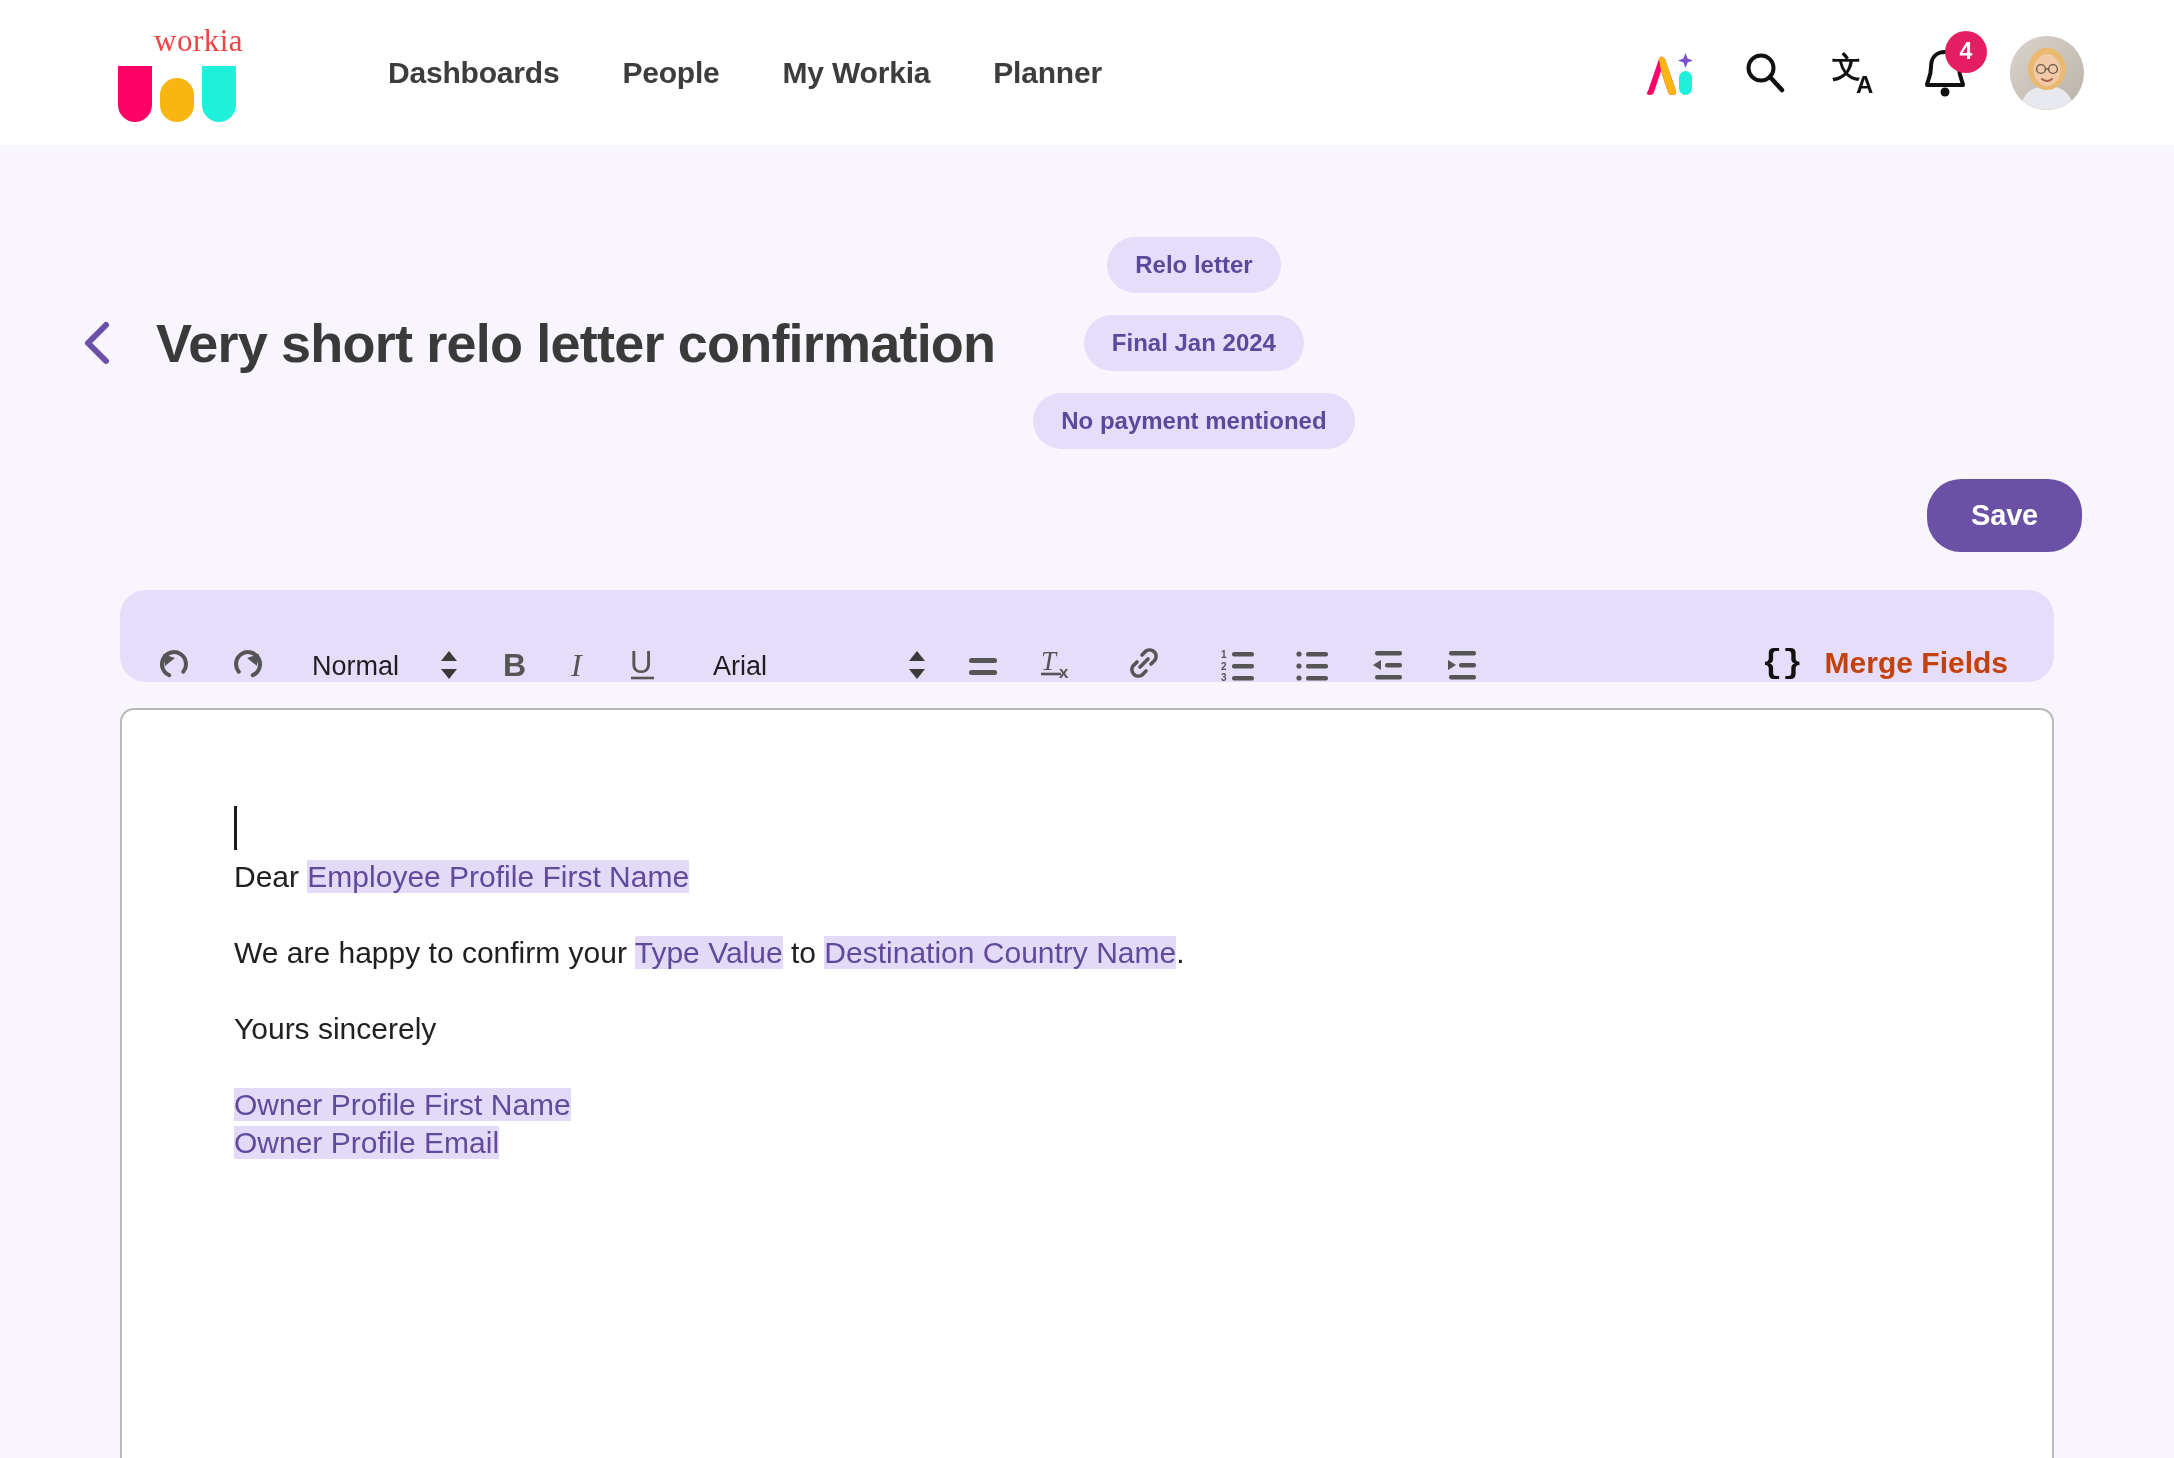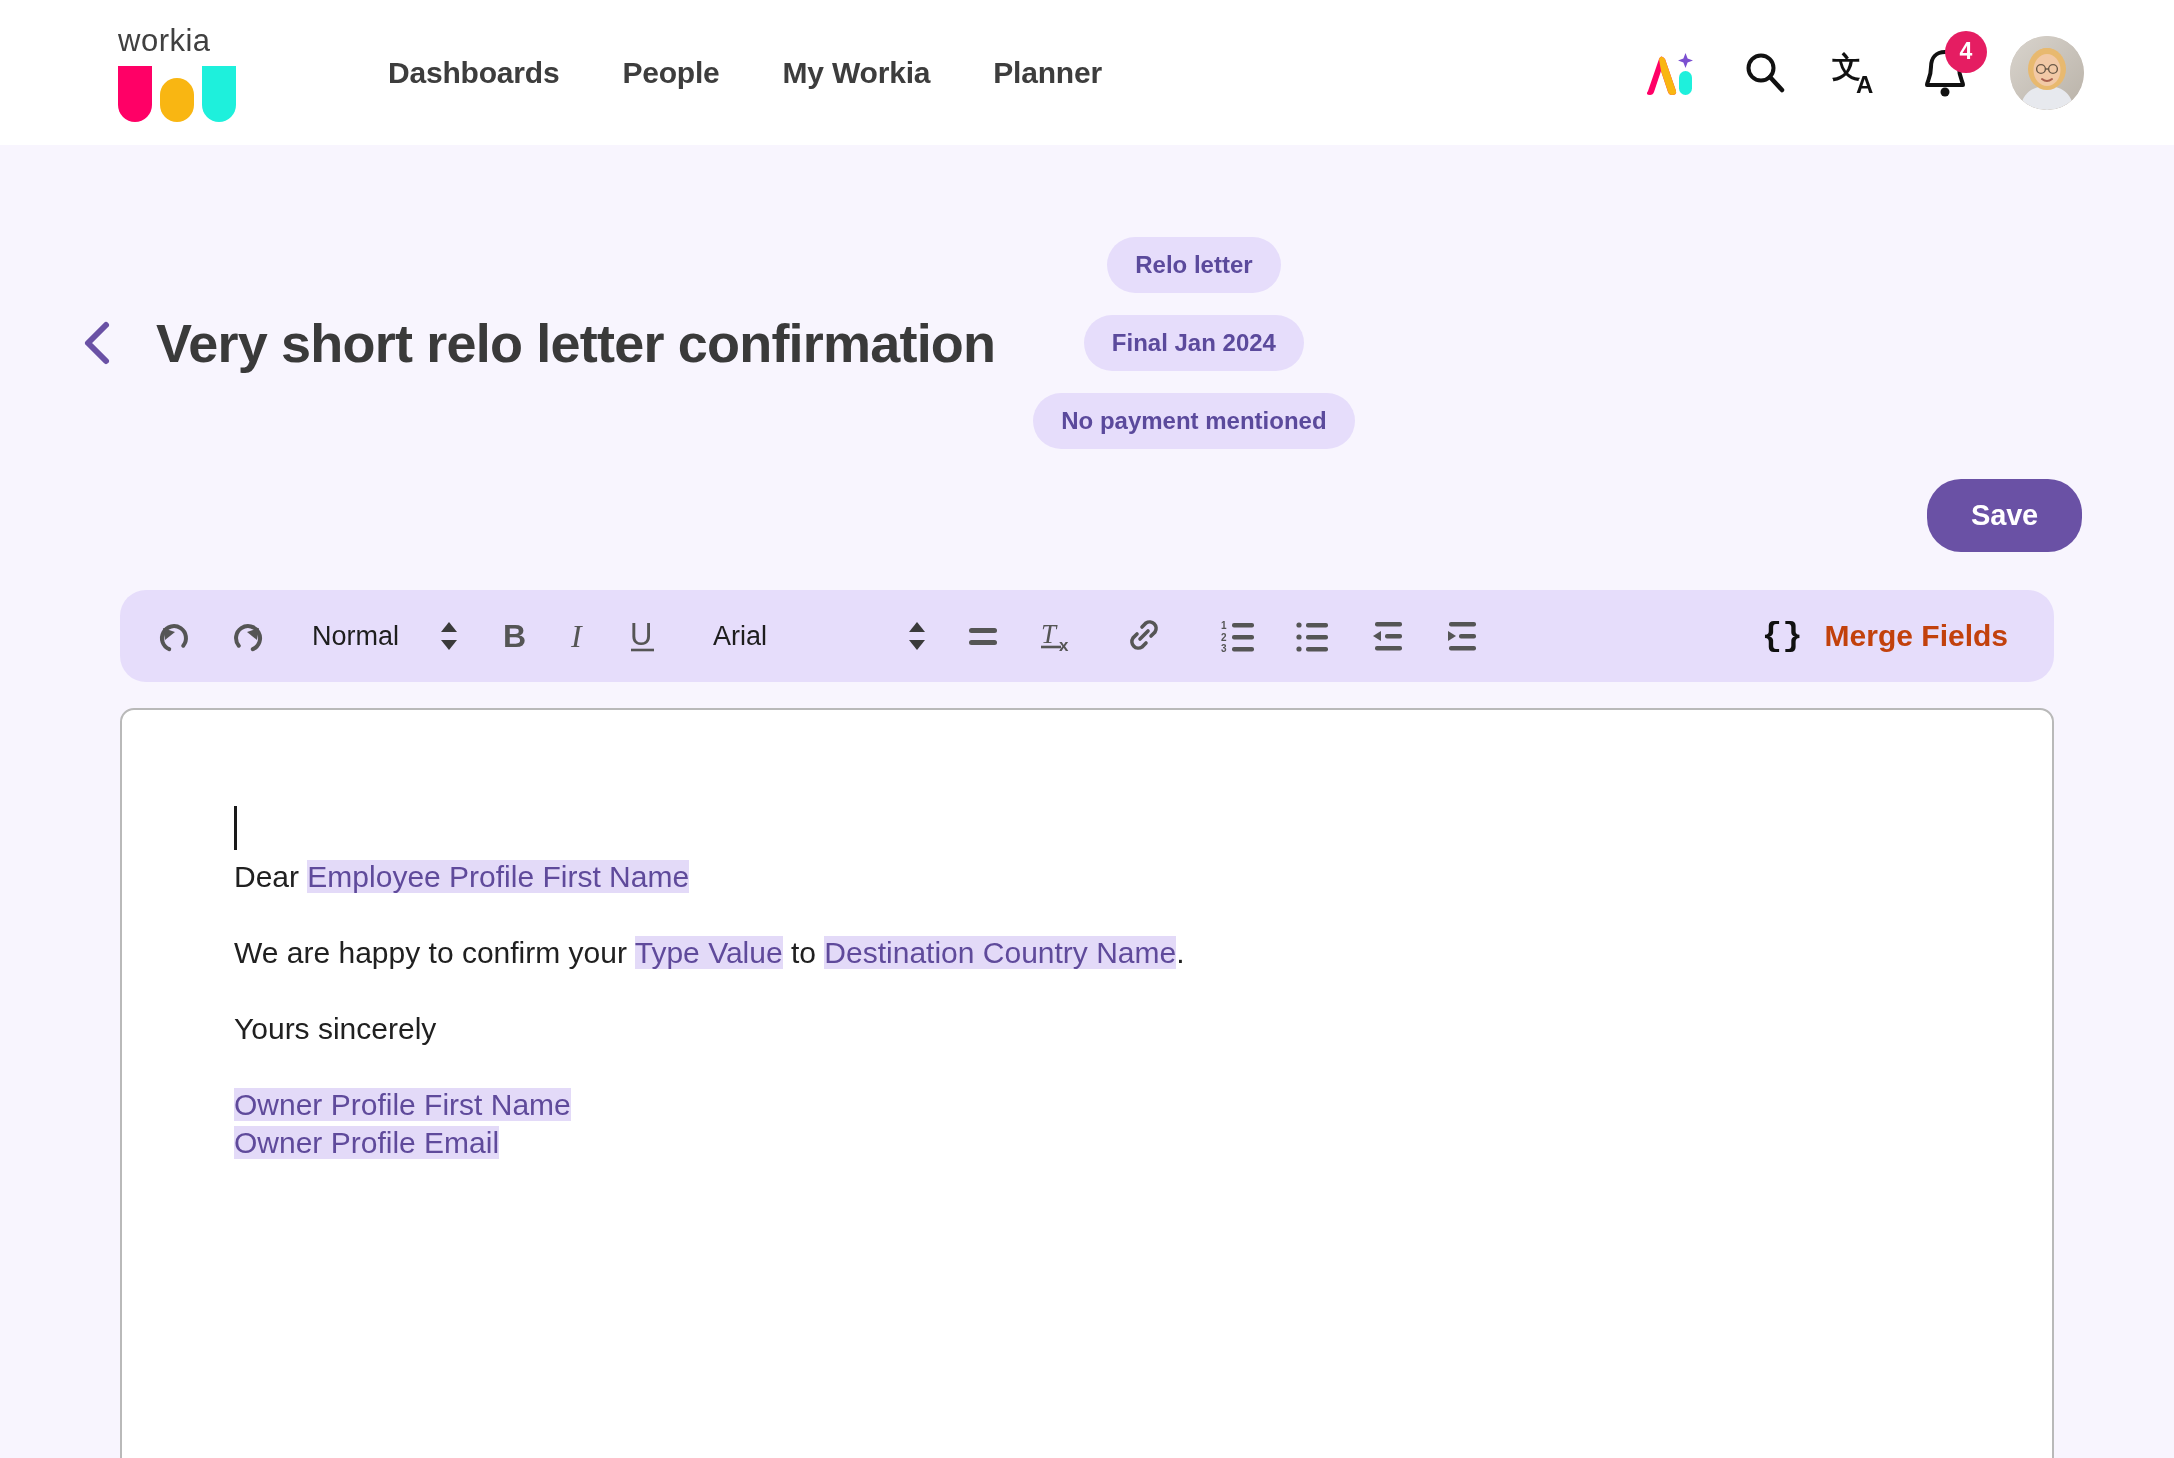--- a/index.html
+++ b/index.html
@@ -19,8 +19,9 @@
   }
   .logo-wrap { margin-left: 118px; width: 132px; display:flex; flex-direction:column; align-items:flex-start; }
   .logo-word {
-    font-size: 31px; letter-spacing: 0.5px; color: #404040; font-weight: 400;
-    font-family: Liberation Sans, sans-serif;
+    font-size: 31px; letter-spacing: 0.5px; color: #ef4444; font-weight: 400;
+    font-family: Liberation Serif, serif;
+    margin-left: 36px;
   }
   .logo-marks { display: flex; gap: 8px; margin-top: 7px; }
   .logo-bar { width: 34px; height: 56px; border-bottom-left-radius: 18px; border-bottom-right-radius: 18px; }

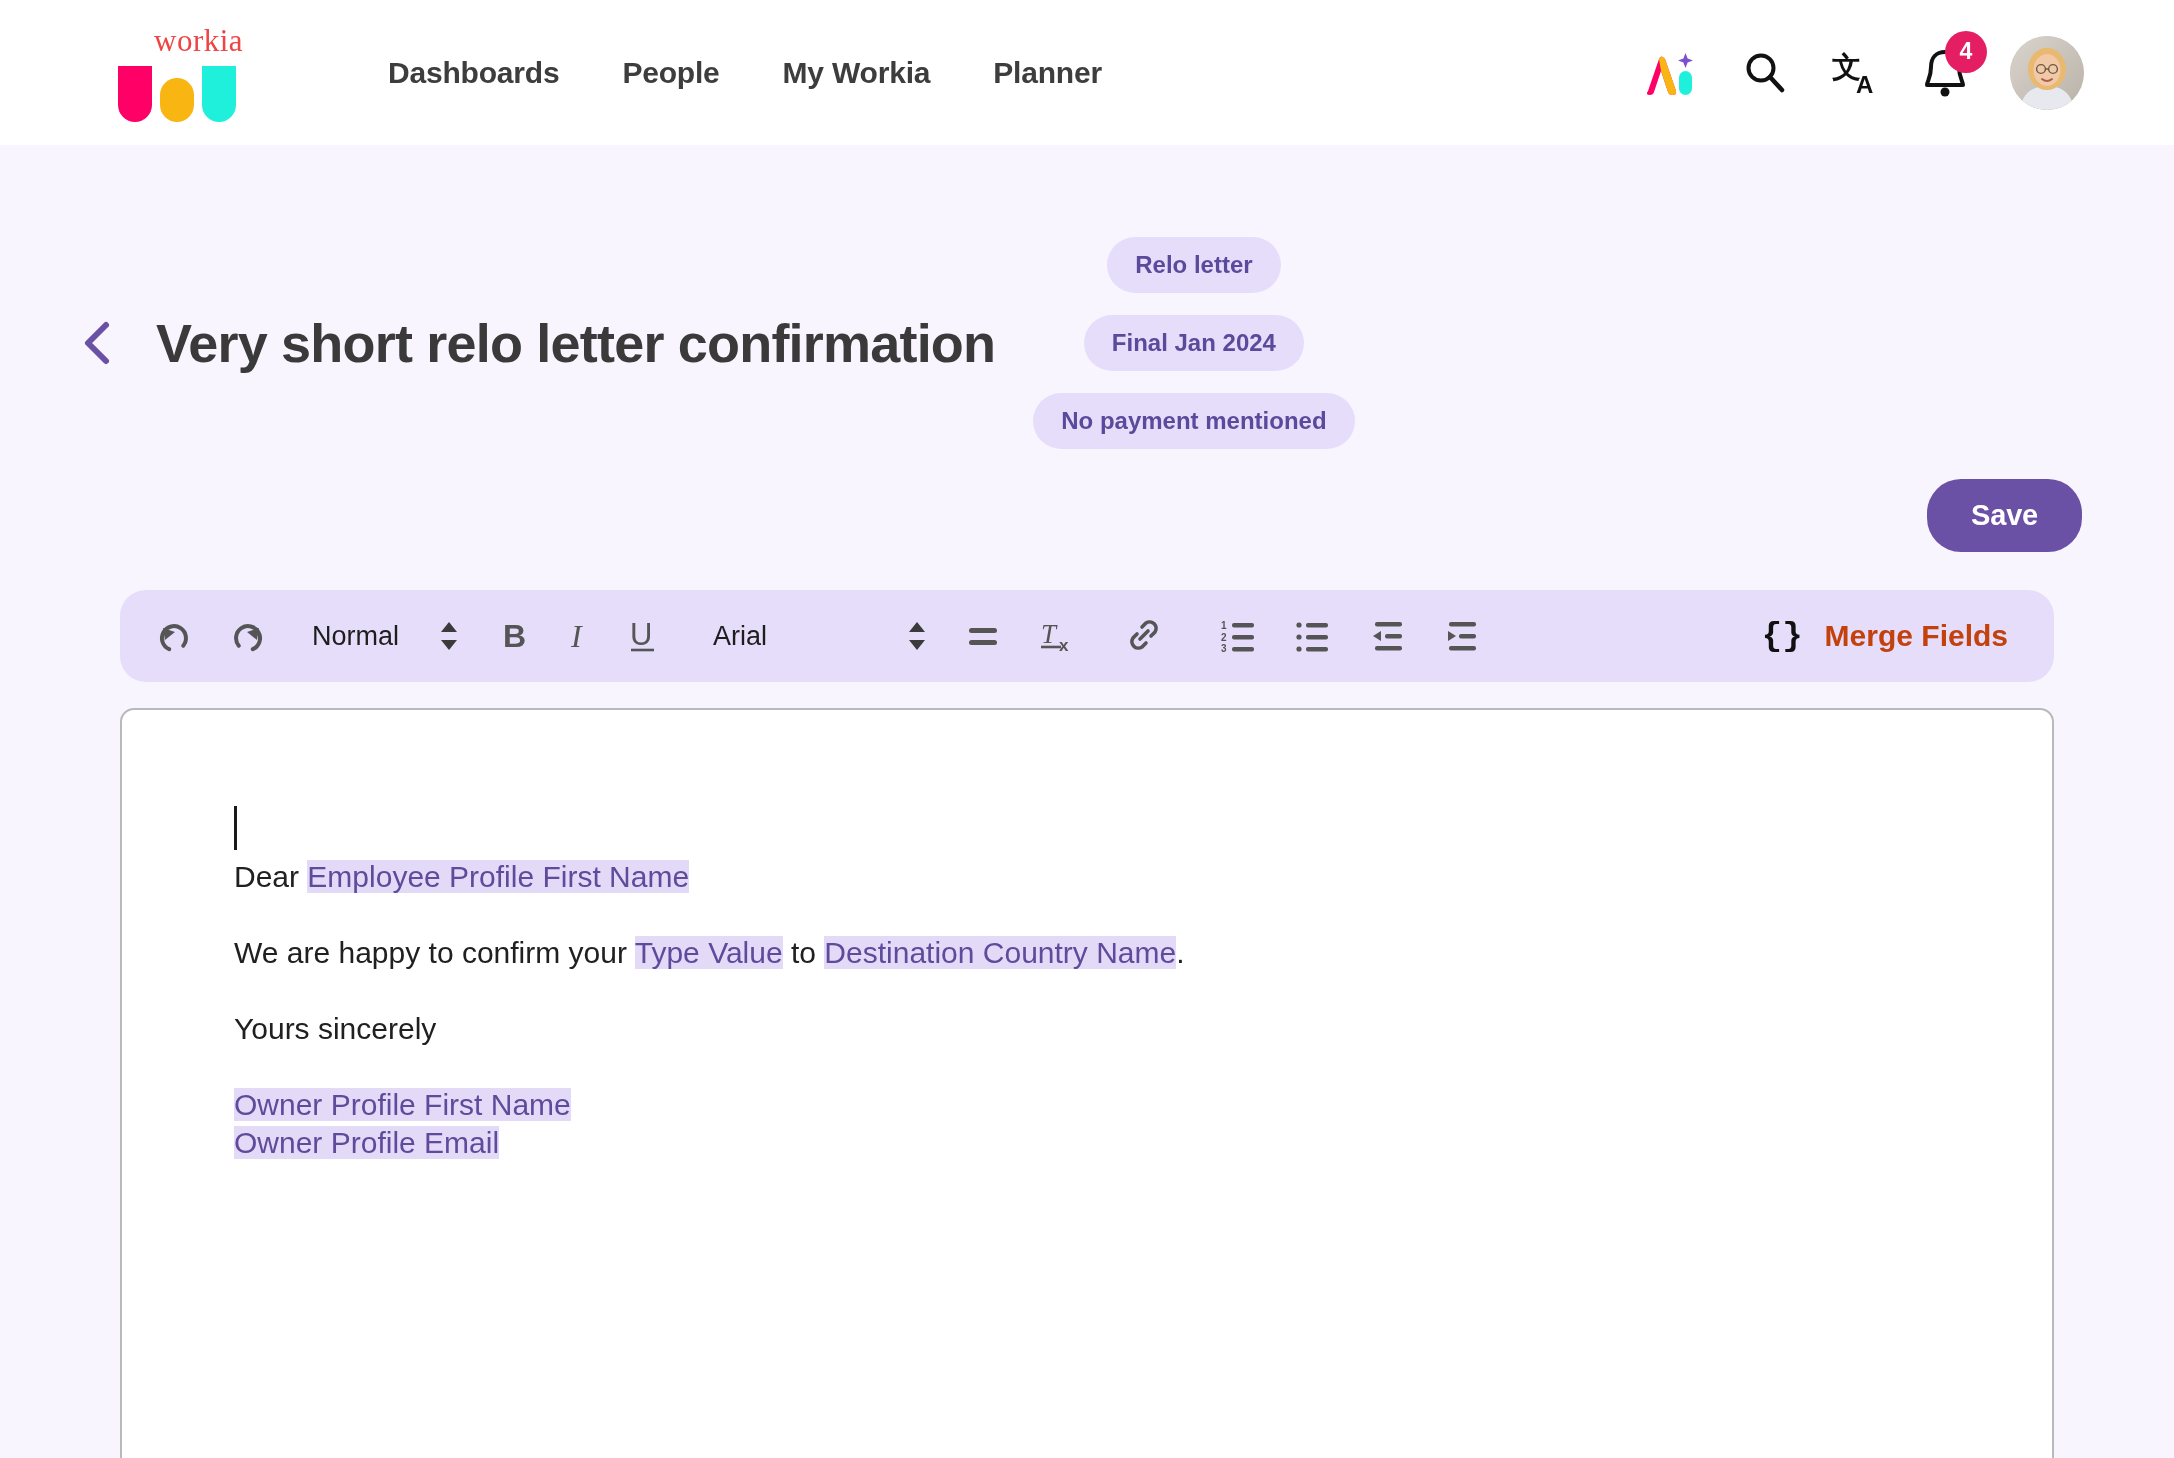--- a/index.html
+++ b/index.html
@@ -90,7 +90,7 @@
   .toolbar {
     margin: 38px 120px 0 120px;
     height: 92px; background: #e6ddfb; border-radius: 26px;
-    display: flex; align-items: center; padding: 0 34px;
+    display: flex; align-items: flex-end; padding: 0 34px;
   }
   .tb-icon { cursor: pointer; display: flex; align-items: center; justify-content: center; }
   .tb-label {

